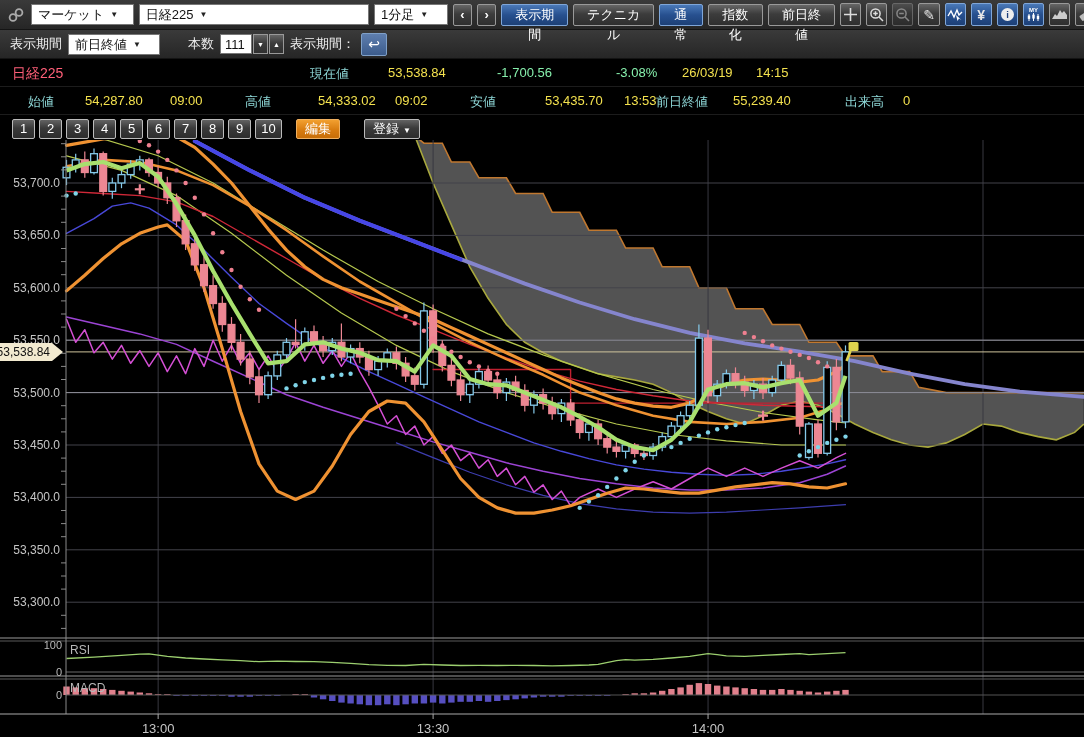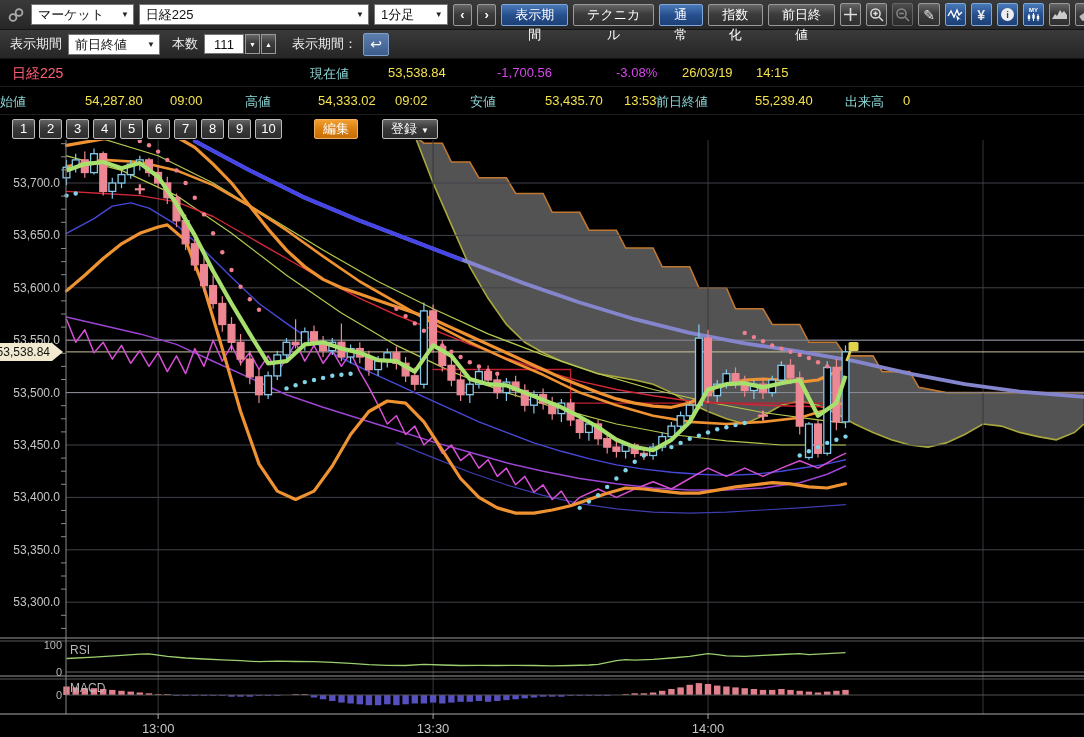--- a/index.html
+++ b/index.html
@@ -10,7 +10,7 @@
   .r1{height:30px;padding-left:6px;gap:5px;}
   .r2{height:29px;padding-left:10px;gap:6px;}
   .sel{background:#fff;color:#111;height:21px;line-height:21px;font-size:13px;
-       display:flex;align-items:center;justify-content:space-between;
+       display:flex;align-items:center;justify-content:flex-start;
        padding:0 4px 0 6px;border:1px solid #777;box-sizing:border-box;}
   .sel .arr{font-size:8px;color:#222;margin-left:6px;}
   .tbtn{height:22px;line-height:20px;padding:0 9px;font-size:13px;color:#fff;text-align:center;

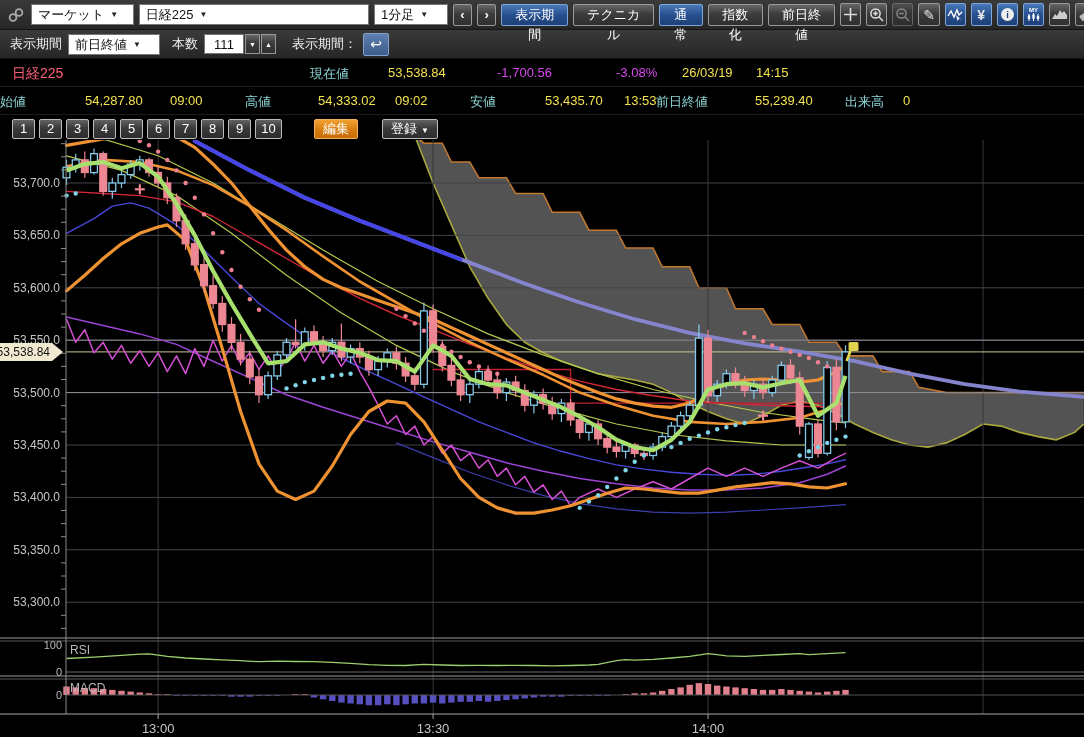--- a/index.html
+++ b/index.html
@@ -138,7 +138,7 @@
     <span>前日終値</span>
     <span class="arr">▼</span>
   </div>
-  <span class="wlab" style="margin-left:6px">本数</span>
+  <span class="wlab" style="margin-left:22px">本数</span>
   <input class="num-input" value="111" style="">
   <div class="spin" style="margin-left:-5px">▼</div>
   <div class="spin" style="margin-left:-5px">▲</div>

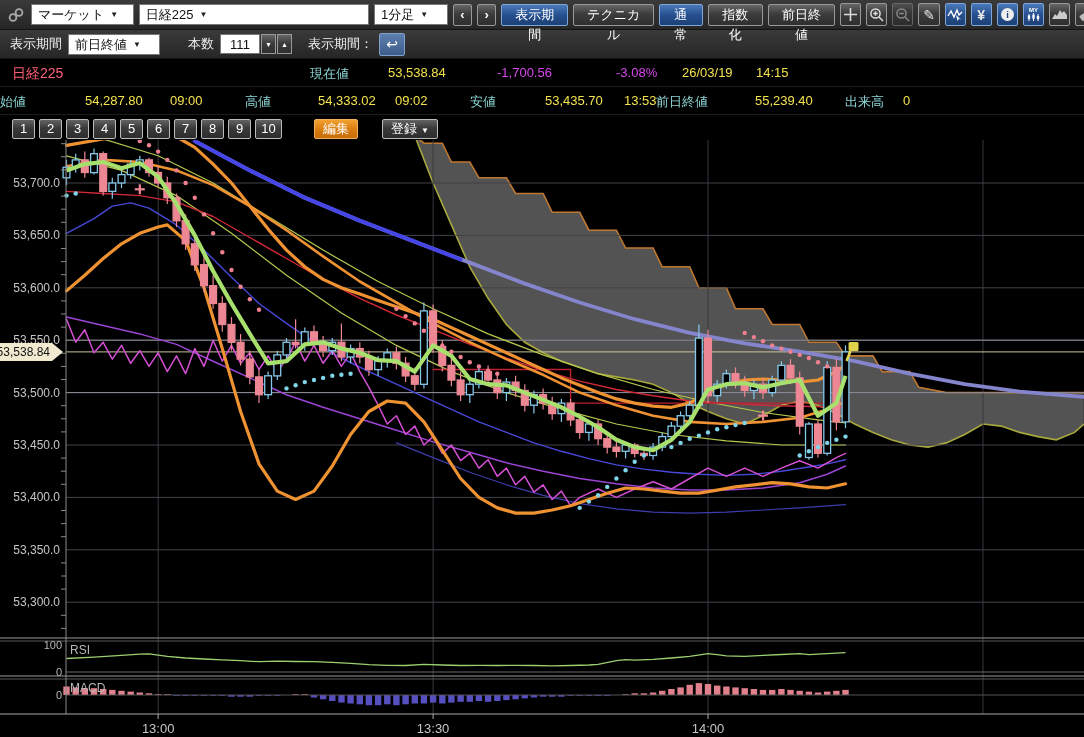--- a/index.html
+++ b/index.html
@@ -23,7 +23,7 @@
   .ibtn.blue{background:linear-gradient(#4a79b8,#27508f 50%,#1d4076);border-color:#7fa6d8;}
   .ibtn.dim{opacity:.5;}
   .ico{color:#e8e8e8;font-size:14px;line-height:1;}
-  .num-input{width:40px;height:20px;border:1px solid #777;font-size:13px;text-align:center;
+  .num-input{width:32px;height:20px;border:1px solid #777;font-size:13px;text-align:left;
              padding:0 4px;box-sizing:border-box;background:#fff;color:#111;}
   .spin{width:15px;height:20px;font-size:7px;color:#fff;display:flex;align-items:center;justify-content:center;
         background:linear-gradient(#666,#3c3c3c 45%,#2f2f2f);border:1px solid #999;box-sizing:border-box;}

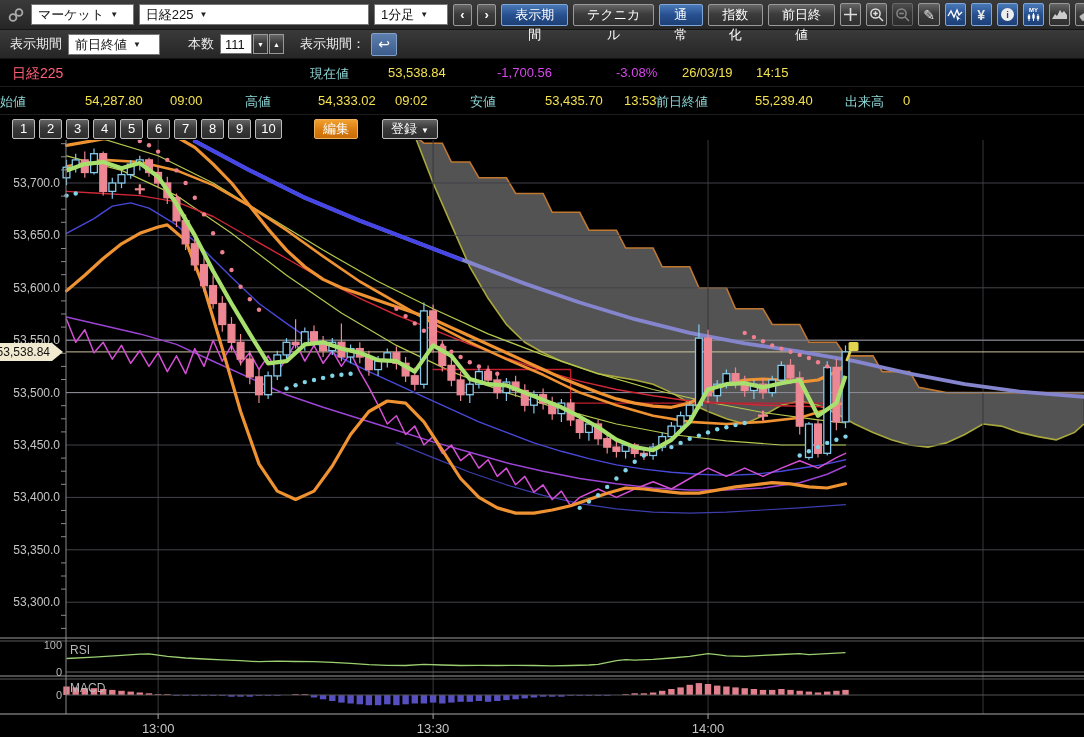--- a/index.html
+++ b/index.html
@@ -142,7 +142,7 @@
   <input class="num-input" value="111" style="">
   <div class="spin" style="margin-left:-5px">▼</div>
   <div class="spin" style="margin-left:-5px">▲</div>
-  <span class="wlab" style="margin-left:10px">表示期間：</span>
+  <span class="wlab" style="">表示期間：</span>
   <div class="ret">
     <span>↩</span>
   </div>

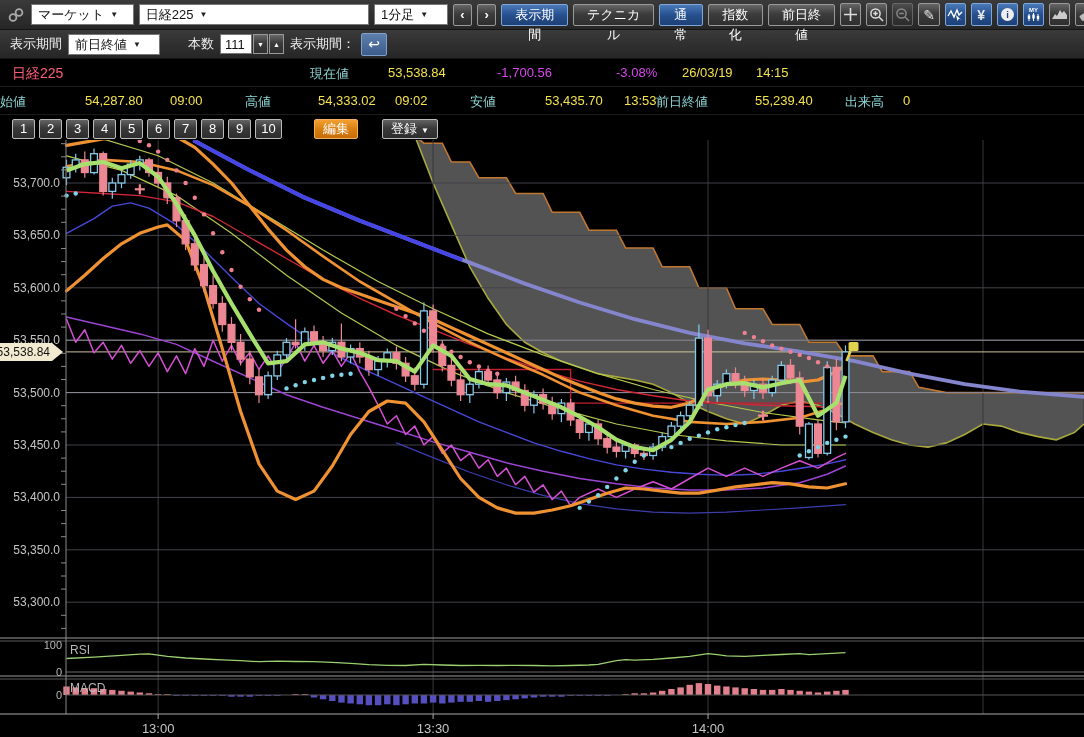--- a/index.html
+++ b/index.html
@@ -32,7 +32,7 @@
        border:1px solid #7fa0c8;color:#fff;font-size:14px;display:flex;align-items:center;justify-content:center;}
   .qrow{position:relative;height:27px;background:#000;border-bottom:1px solid #1c1c1c;font-size:13px;}
   .abs{position:absolute;top:6px;white-space:nowrap;}
-  .cy{color:#8ed7d7;} .yl{color:#f3e14e;} .gr{color:#d946ef;} .pk{color:#ff5f78;font-size:14px;}
+  .cy{color:#8ed7d7;} .yl{color:#f3e14e;} .gr{color:#86efac;} .pk{color:#ff5f78;font-size:14px;}
   .r5{height:27px;background:#000;display:flex;align-items:center;padding-left:12px;gap:4px;box-sizing:border-box;}
   .pbtn{width:23px;height:20px;line-height:18px;text-align:center;color:#fff;font-size:13px;
         background:linear-gradient(#636363,#3a3a3a 45%,#2d2d2d);border:1px solid #bbb;border-radius:2px;box-sizing:border-box;}

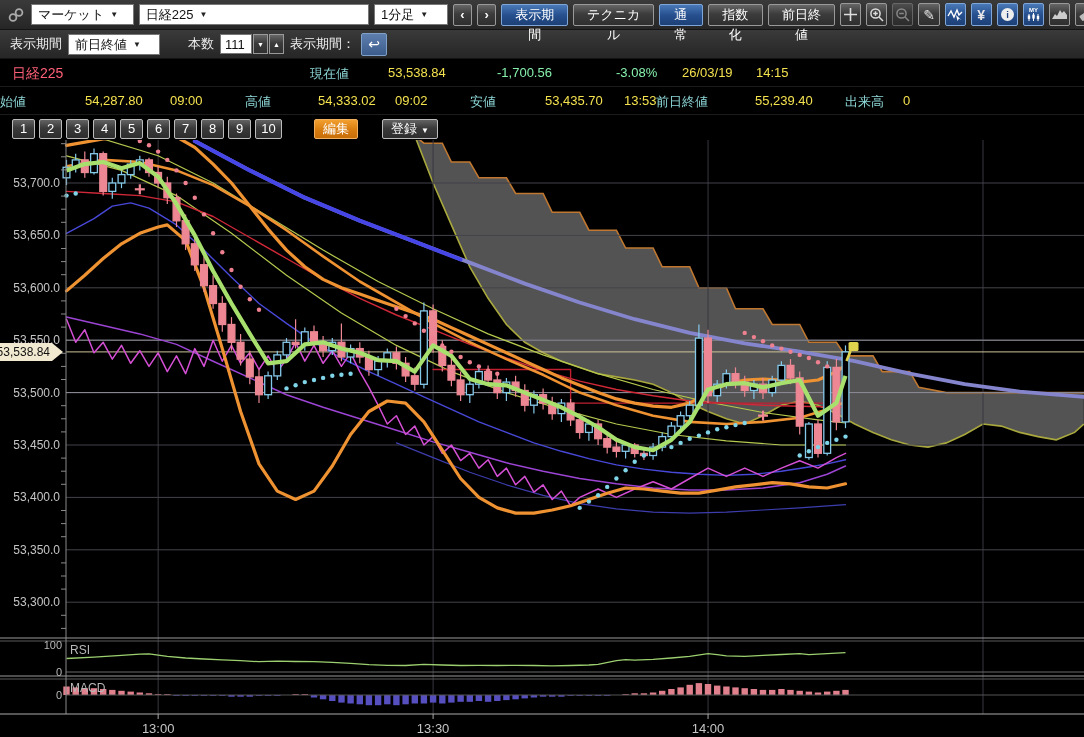--- a/index.html
+++ b/index.html
@@ -159,7 +159,7 @@
 </div>
 
 <div class="qrow">
-  <span class="abs cy" style="left:0">始値</span>
+  <span class="abs cy" style="left:28px">始値</span>
   <span class="abs yl" style="left:85px">54,287.80</span>
   <span class="abs yl" style="left:170px">09:00</span>
   <span class="abs cy" style="left:245px">高値</span>

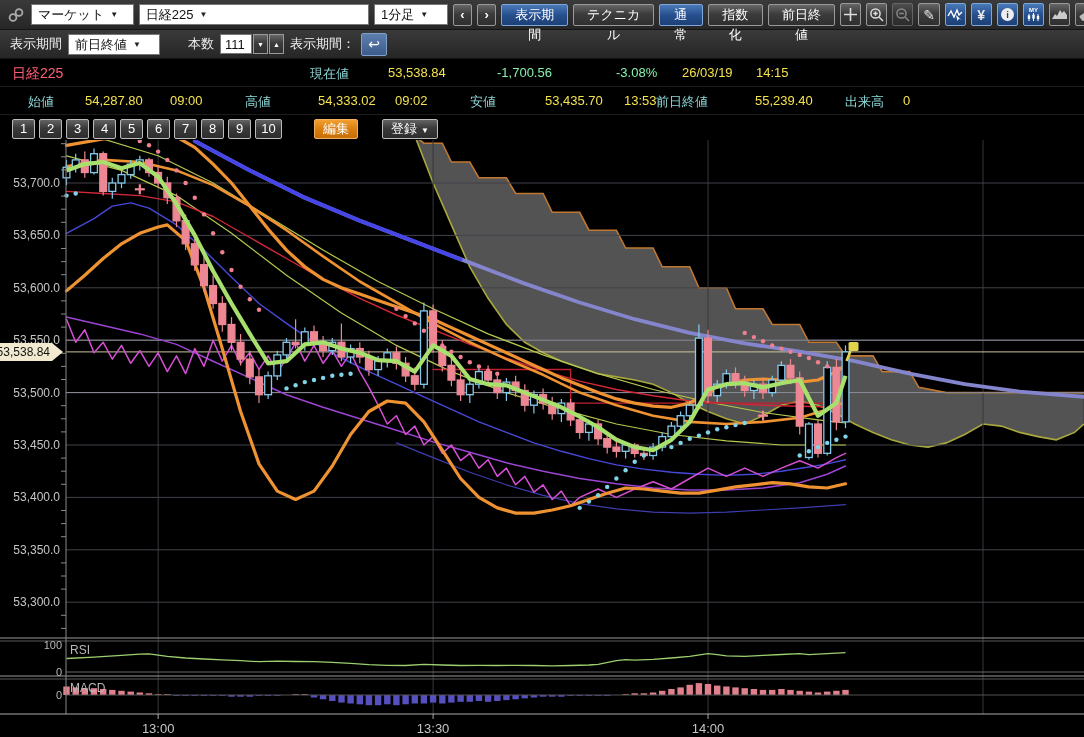--- a/index.html
+++ b/index.html
@@ -169,7 +169,7 @@
   <span class="abs yl" style="left:545px">53,435.70</span>
   <span class="abs yl" style="left:624px">13:53</span>
   <span class="abs cy" style="left:656px">前日終値</span>
-  <span class="abs yl" style="left:755px">55,239.40</span>
+  <span class="abs yl" style="left:733px">55,239.40</span>
   <span class="abs cy" style="left:845px">出来高</span>
   <span class="abs yl" style="left:903px">0</span>
 </div>

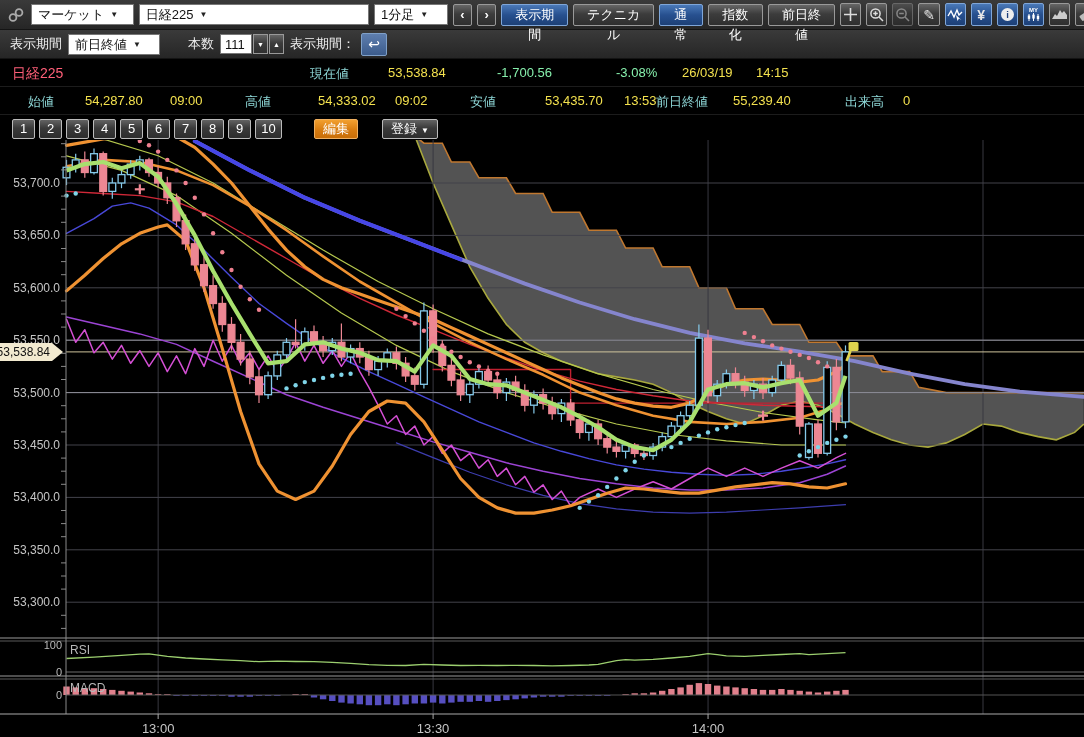--- a/index.html
+++ b/index.html
@@ -37,7 +37,7 @@
   .pbtn{width:23px;height:20px;line-height:18px;text-align:center;color:#fff;font-size:13px;
         background:linear-gradient(#636363,#3a3a3a 45%,#2d2d2d);border:1px solid #bbb;border-radius:2px;box-sizing:border-box;}
   .pbtn.w{width:27px;}
-  .ebtn{height:20px;line-height:18px;padding:0 8px;color:#fff;font-size:13px;margin-left:28px;
+  .ebtn{height:20px;line-height:18px;padding:0 8px;color:#fff;font-size:13px;margin-left:10px;
         background:linear-gradient(#f2a030,#d87c10 55%,#c86e08);border:1px solid #f0b060;border-radius:2px;box-sizing:border-box;}
   .gbtn{height:20px;line-height:18px;padding:0 8px;color:#fff;font-size:13px;margin-left:20px;
         background:linear-gradient(#636363,#3a3a3a 45%,#2d2d2d);border:1px solid #bbb;border-radius:2px;box-sizing:border-box;}

